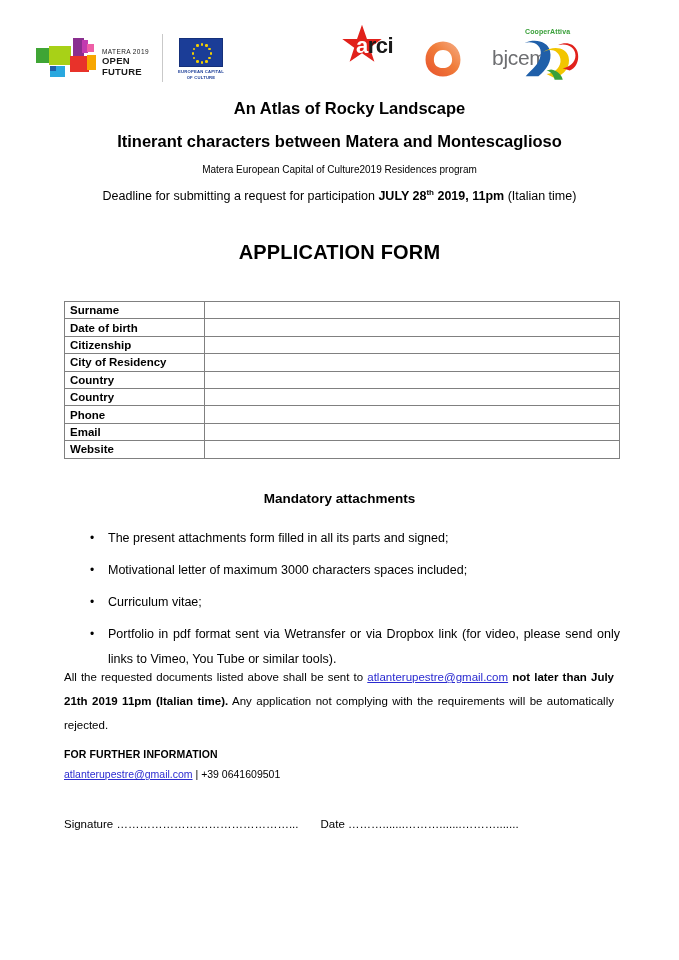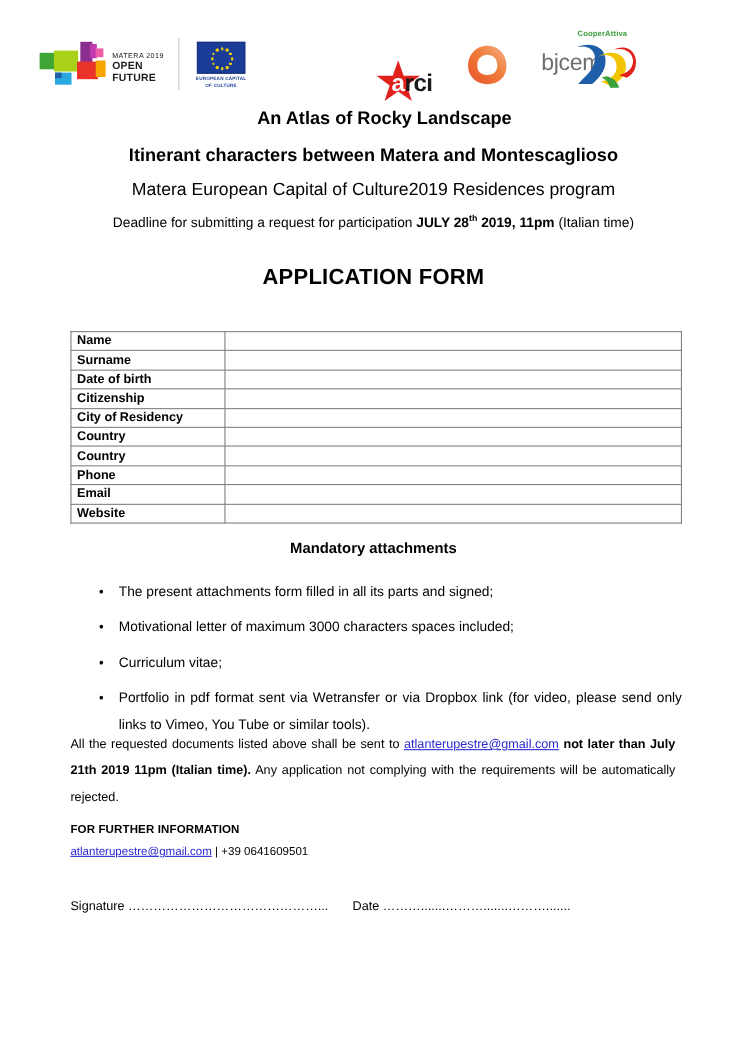--- a/index.html
+++ b/index.html
@@ -126,7 +126,7 @@
   .arci-logo {
     position: absolute;
     left: 341px;
-    top: 38px;
+    top: 8px;
     width: 66px;
     height: 46px;
   }

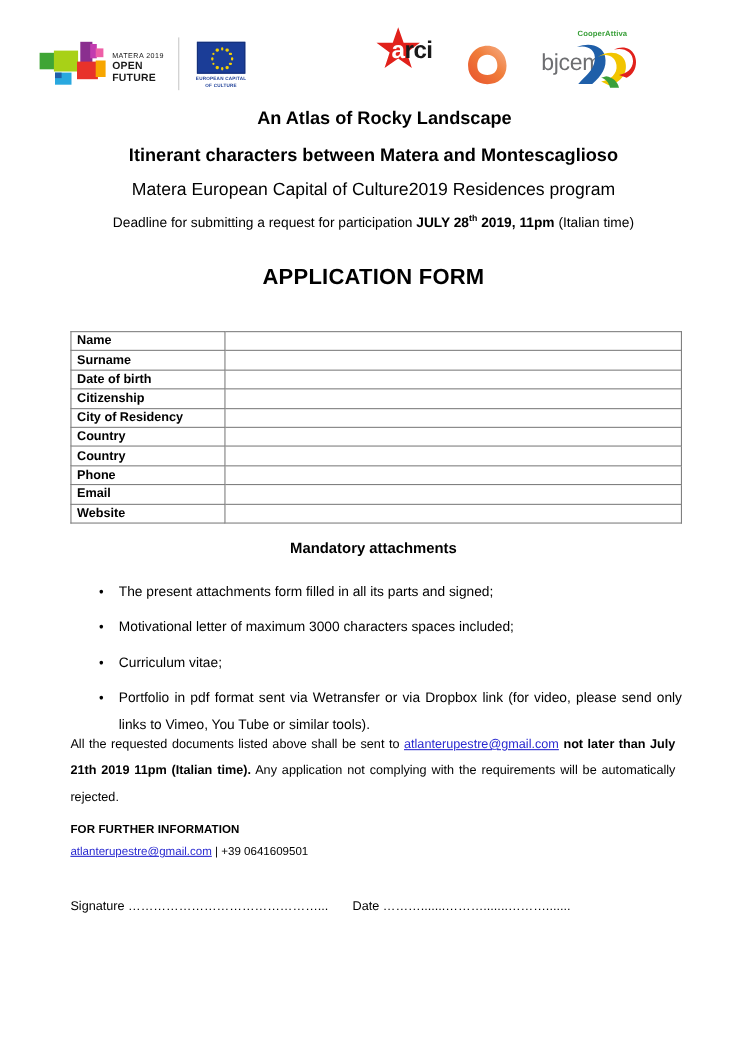--- a/index.html
+++ b/index.html
@@ -222,7 +222,7 @@
     margin-bottom: 16px;
   }
   .doc-subtitle {
-    font-size: 16px;
+    font-size: 10px;
     line-height: 1.0;
     margin-bottom: 14px;
   }

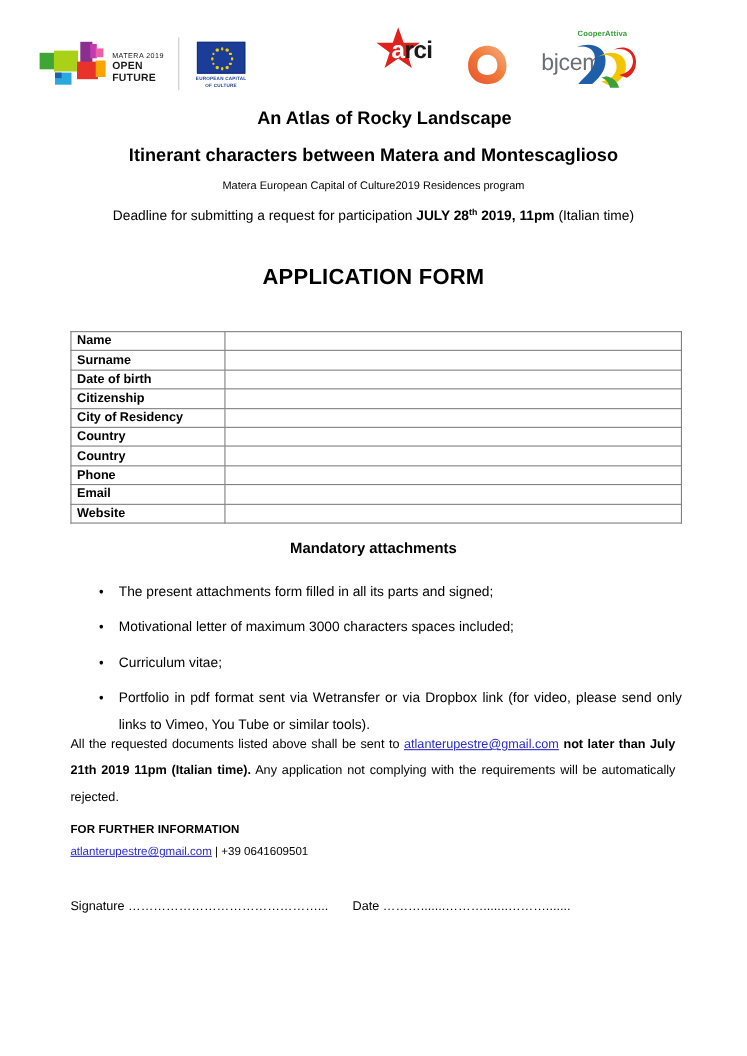--- a/index.html
+++ b/index.html
@@ -440,10 +440,6 @@
   <table class="form-table">
     <tbody id="form-table-body">
         <tr>
-          <td class="label-cell">Name</td>
-          <td class="value-cell"></td>
-        </tr>
-        <tr>
           <td class="label-cell">Surname</td>
           <td class="value-cell"></td>
         </tr>

